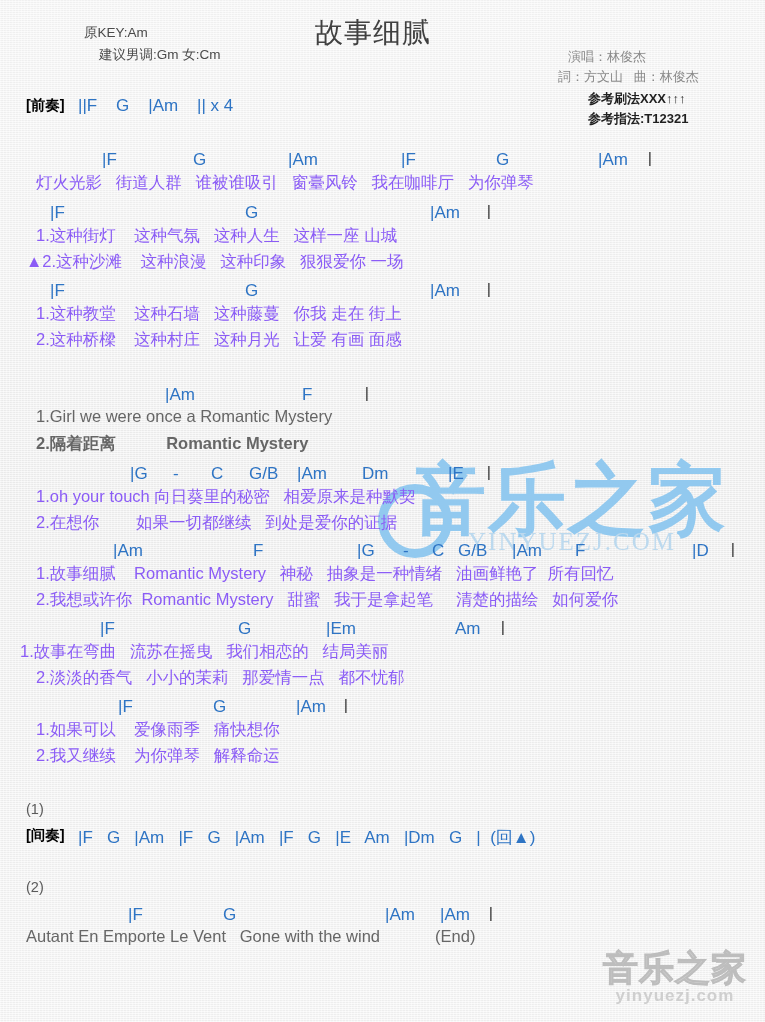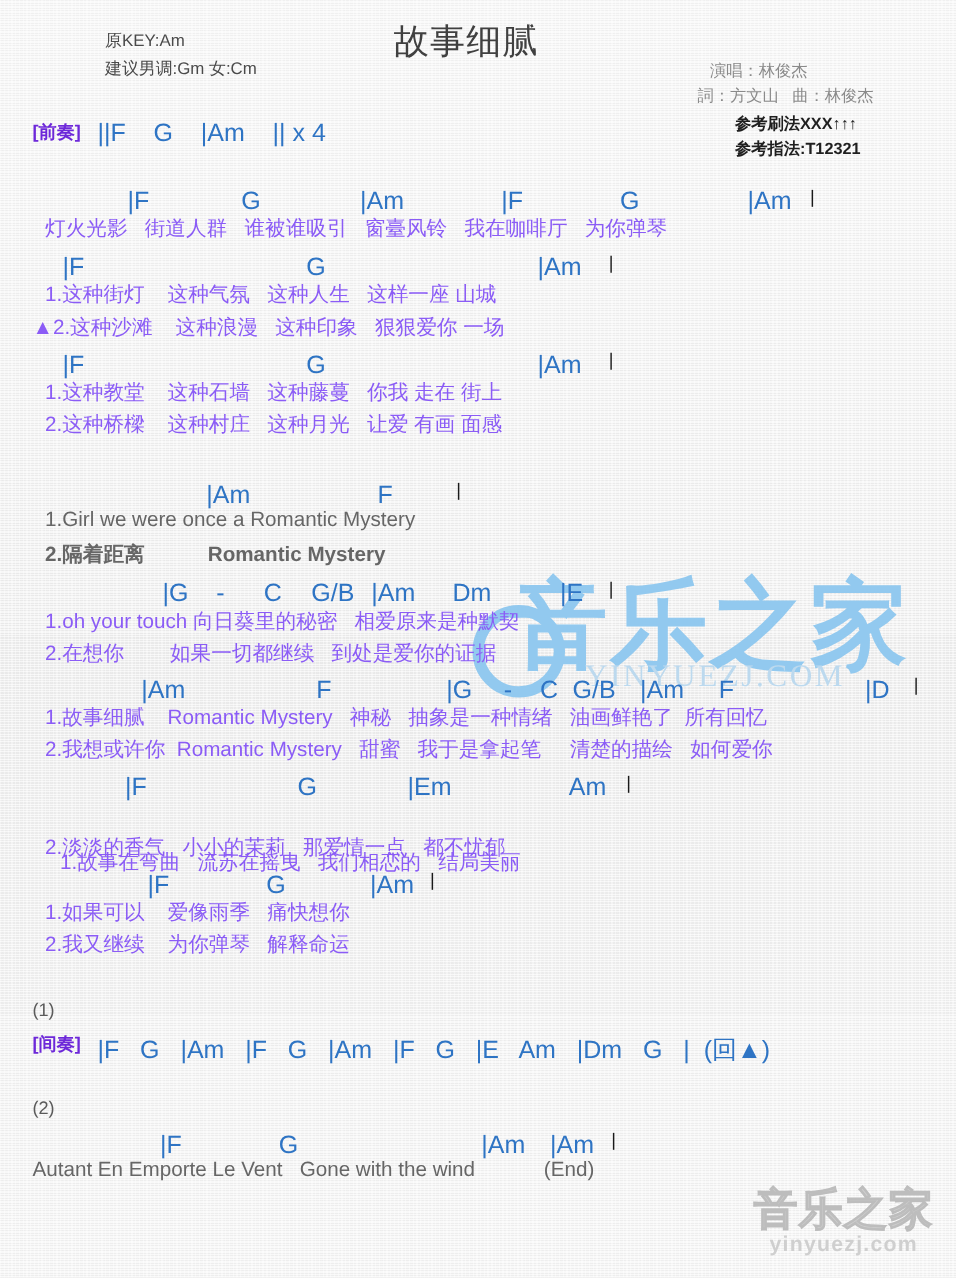--- a/index.html
+++ b/index.html
@@ -159,7 +159,7 @@
 
   <div class="abs meta-key" style="left:84px; top:24px;">原KEY:Am</div>
 
-  <div class="abs meta-key" style="left:84px; top:46px;">建议男调:Gm 女:Cm</div>
+  <div class="abs meta-key" style="left:99px; top:46px;">建议男调:Gm 女:Cm</div>
 
   <div class="abs meta-right" style="left:568px; top:48px;">演唱：林俊杰</div>
 

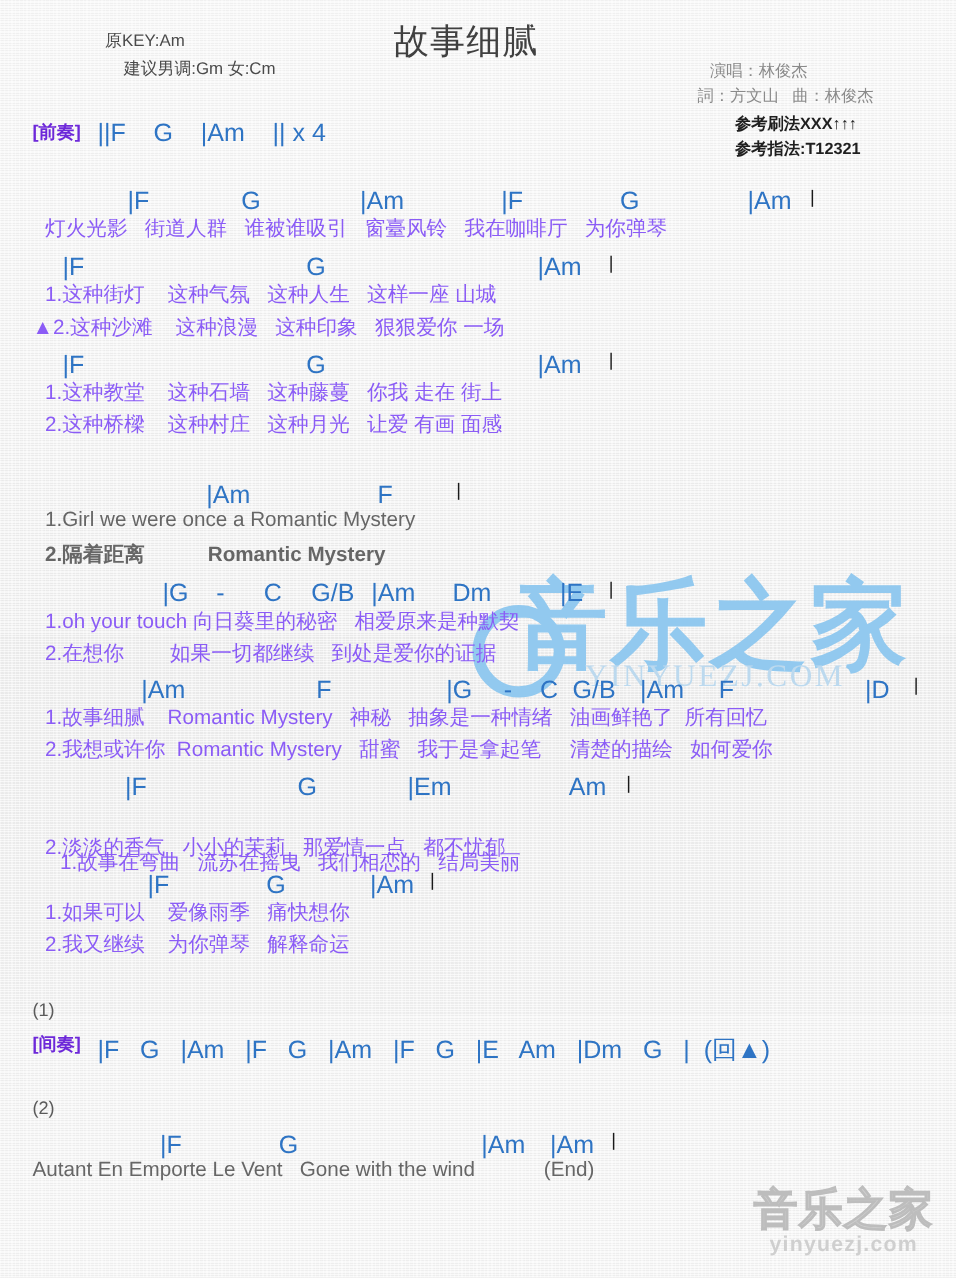--- a/index.html
+++ b/index.html
@@ -51,7 +51,7 @@
   }
   .section-tag {
     font-size: 14.5px;
-    color: #6d28d9;
+    color: #000000;
     font-weight: bold;
   }
   .lyric {

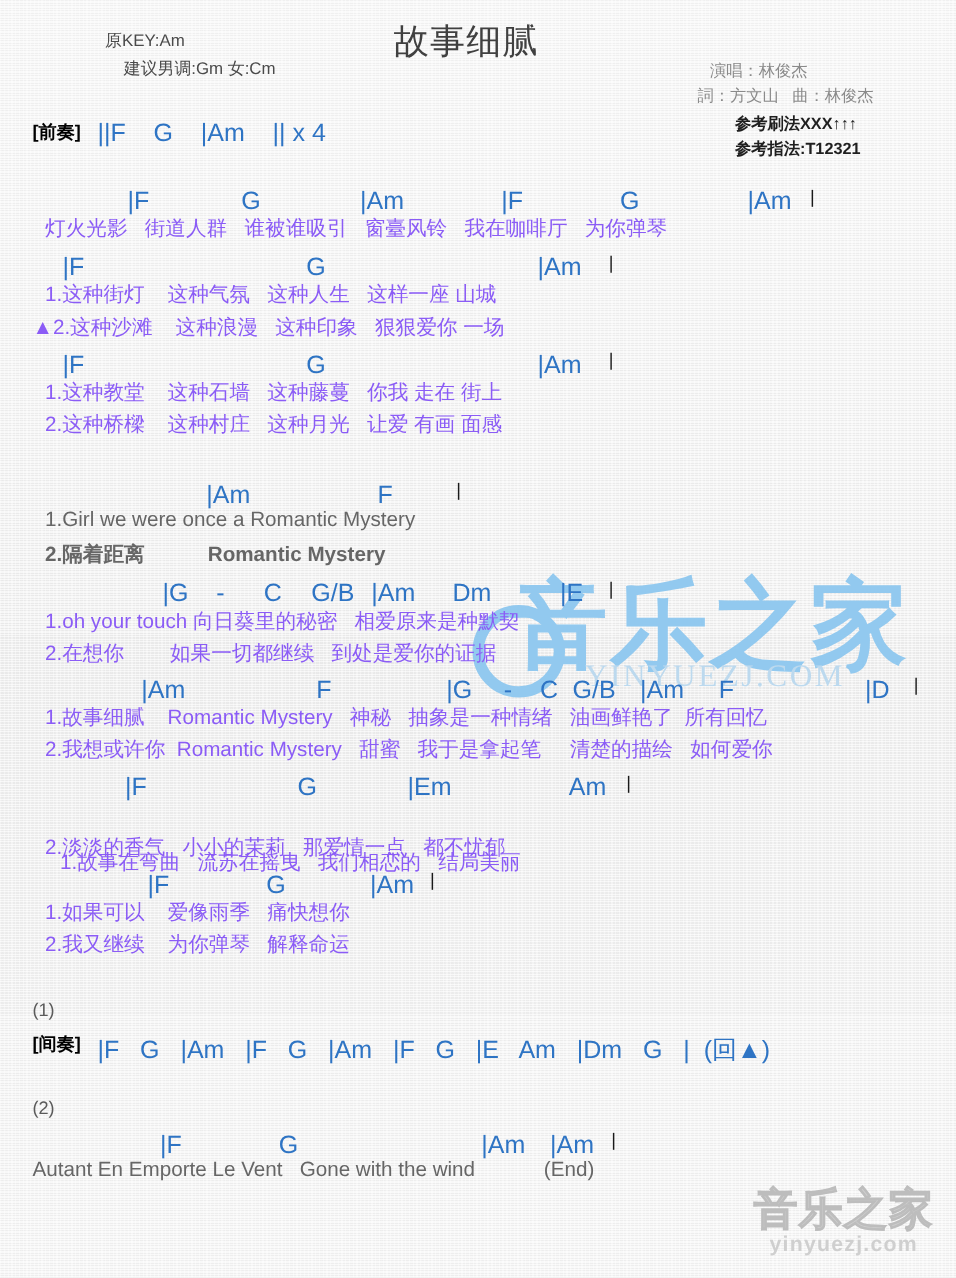--- a/index.html
+++ b/index.html
@@ -63,7 +63,7 @@
     color: #666666;
   }
   .chord {
-    font-size: 20px;
+    font-size: 17px;
     color: #2e74c4;
   }
   .chord-bar {

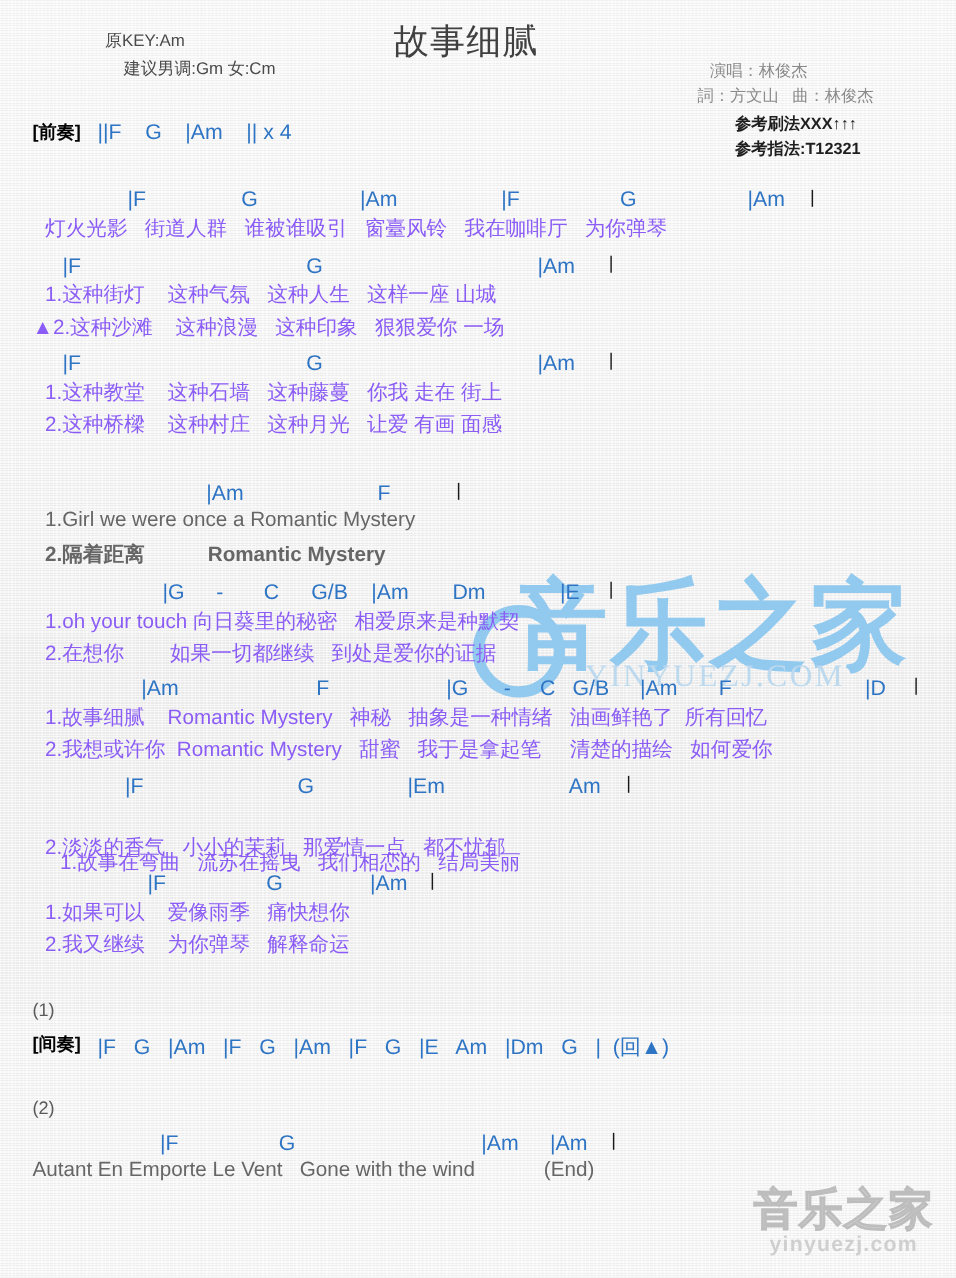--- a/index.html
+++ b/index.html
@@ -243,7 +243,7 @@
     <div class="abs chord" style="left:326px; top:0;text-align:center;">|Em</div>
     <div class="abs chord" style="left:455px; top:0;">Am</div>
     <div class="abs chord-bar" style="left:501px; top:0;">|</div>
-    <div class="abs lyric" style="left:48px; top:22px;margin-top:38px;">1.故事在弯曲   流苏在摇曳   我们相恋的   结局美丽</div>
+    <div class="abs lyric" style="left:20px; top:22px;">1.故事在弯曲   流苏在摇曳   我们相恋的   结局美丽</div>
     <div class="abs lyric" style="left:36px; top:48px;">2.淡淡的香气   小小的茉莉   那爱情一点   都不忧郁</div>
   </div>
 

